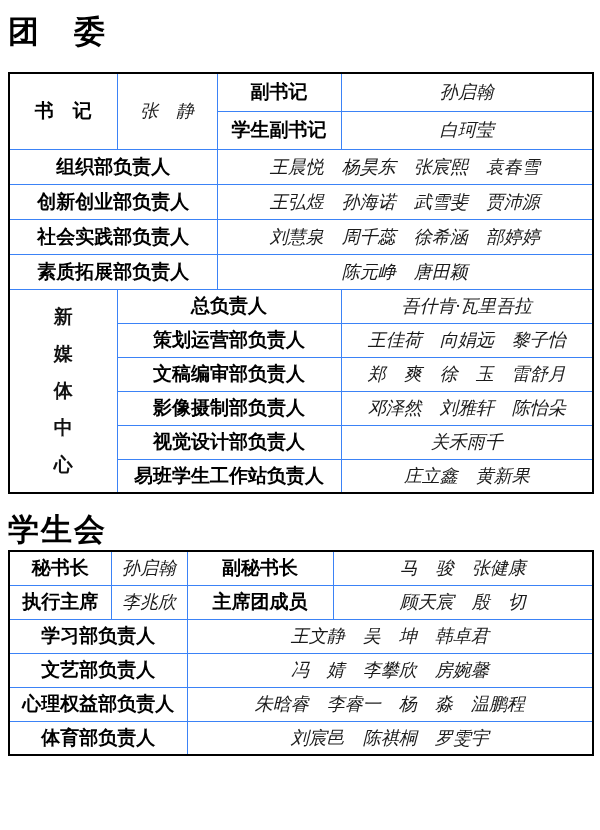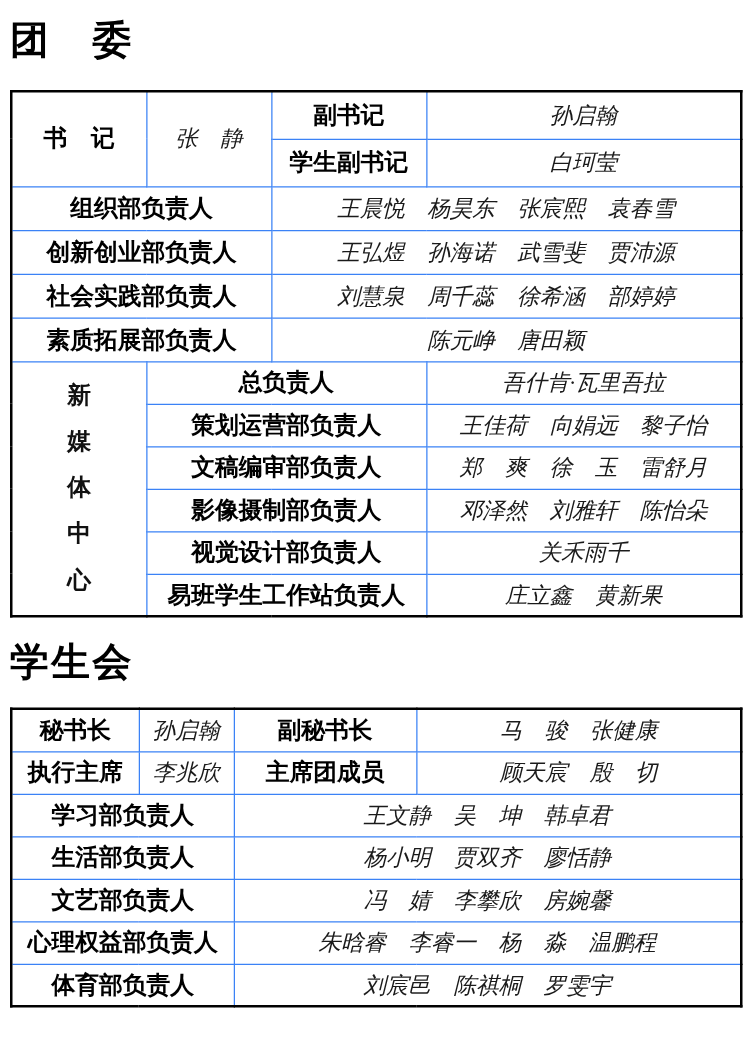--- a/index.html
+++ b/index.html
@@ -16,7 +16,7 @@
     color:#000;
   }
   .title-league { margin-bottom:20px; }
-  .title-union  { margin-top:16px; margin-bottom:16px; }
+  .title-union  { margin-top:16px; margin-bottom:0; }
 
   table {
     width:584px;

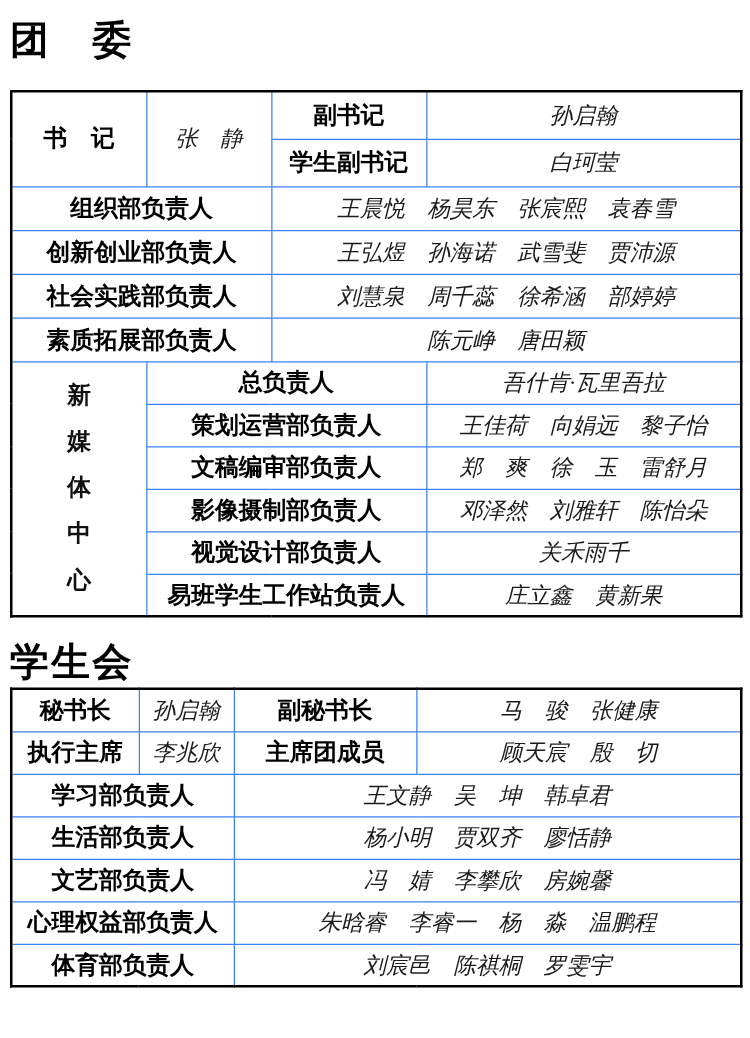--- a/index.html
+++ b/index.html
@@ -161,10 +161,6 @@
       <td class="name" colspan="2">王文静　吴　坤　韩卓君</td>
     </tr>
     <tr>
-      <td class="label" colspan="2">生活部负责人</td>
-      <td class="name" colspan="2">杨小明　贾双齐　廖恬静</td>
-    </tr>
-    <tr>
       <td class="label" colspan="2">文艺部负责人</td>
       <td class="name" colspan="2">冯　婧　李攀欣　房婉馨</td>
     </tr>

